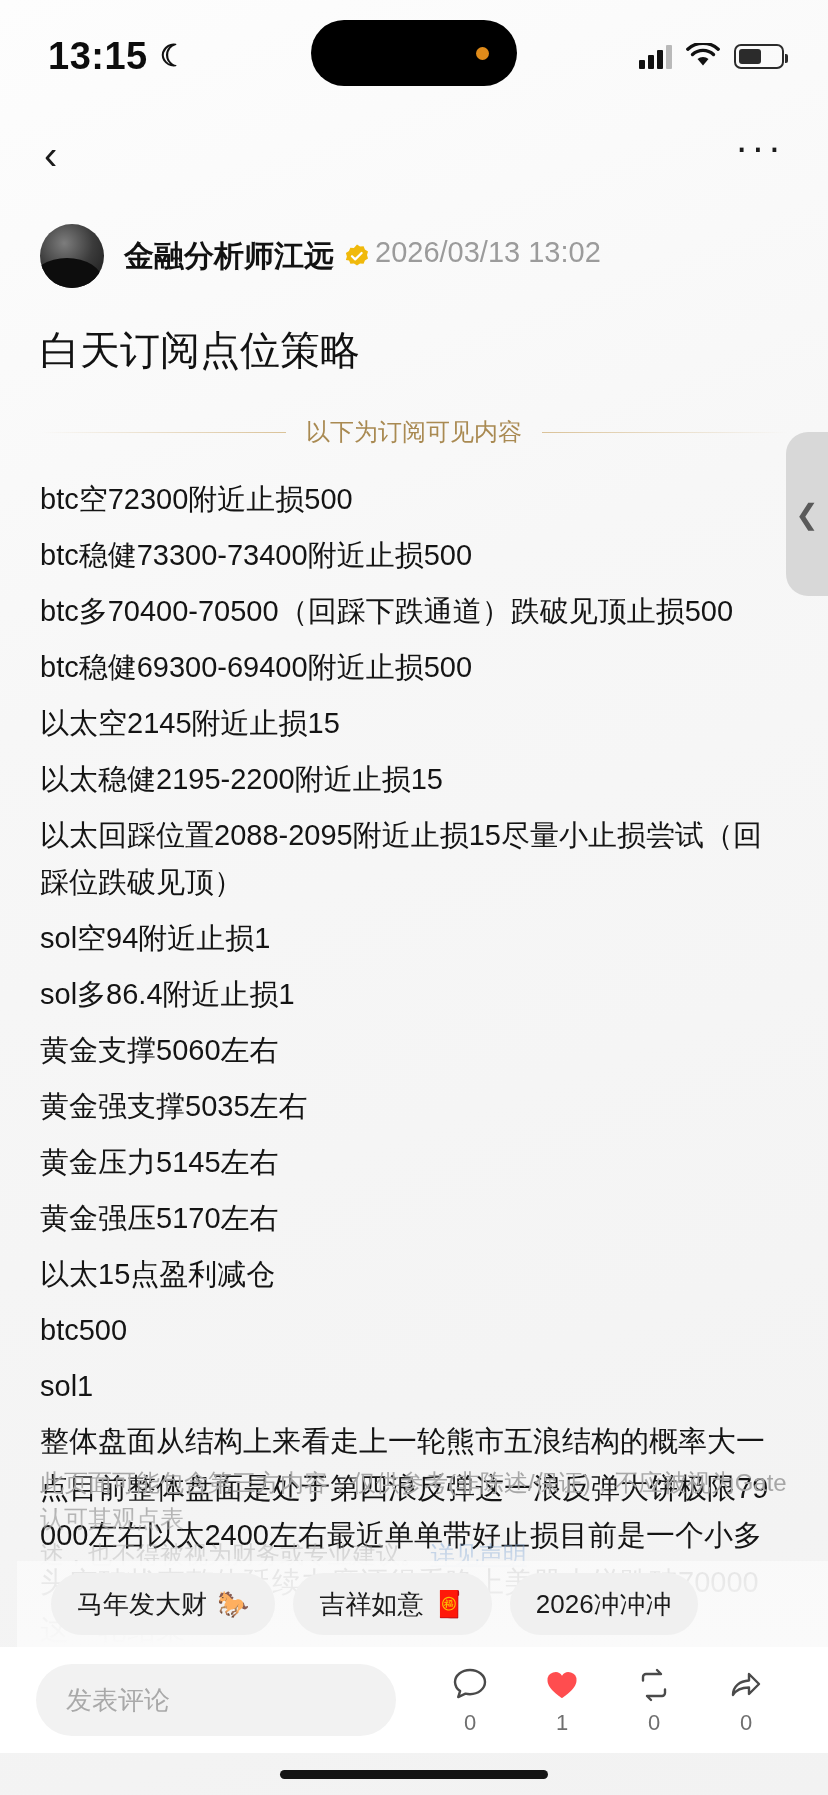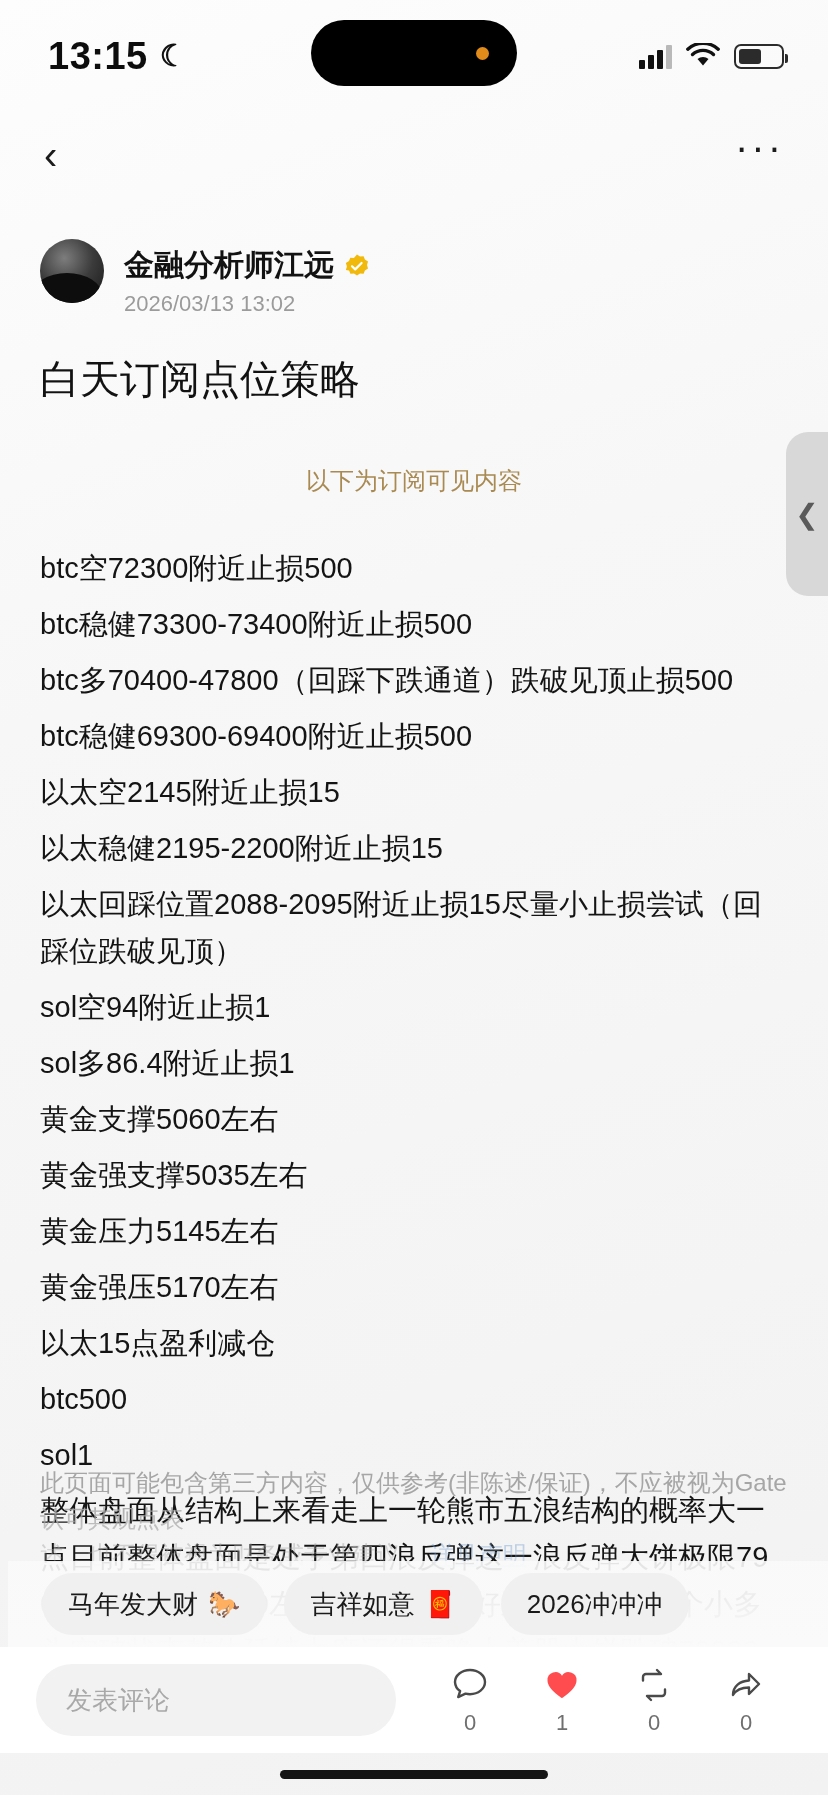--- a/index.html
+++ b/index.html
@@ -122,7 +122,7 @@
     width:70px; height:44px; border-radius:50% 50% 0 0;
     background:#0d0d0d;
   }
-  .author-meta { display: flex; flex-direction: column; gap: 5px; margin-top: 21px; }
+  .author-meta { display: flex; flex-direction: row; gap: 5px; }
   .author-name-line { display:flex; align-items:center; gap:10px; }
   .author-name {
     font-size: 30px; color: #121212; font-weight: 600;

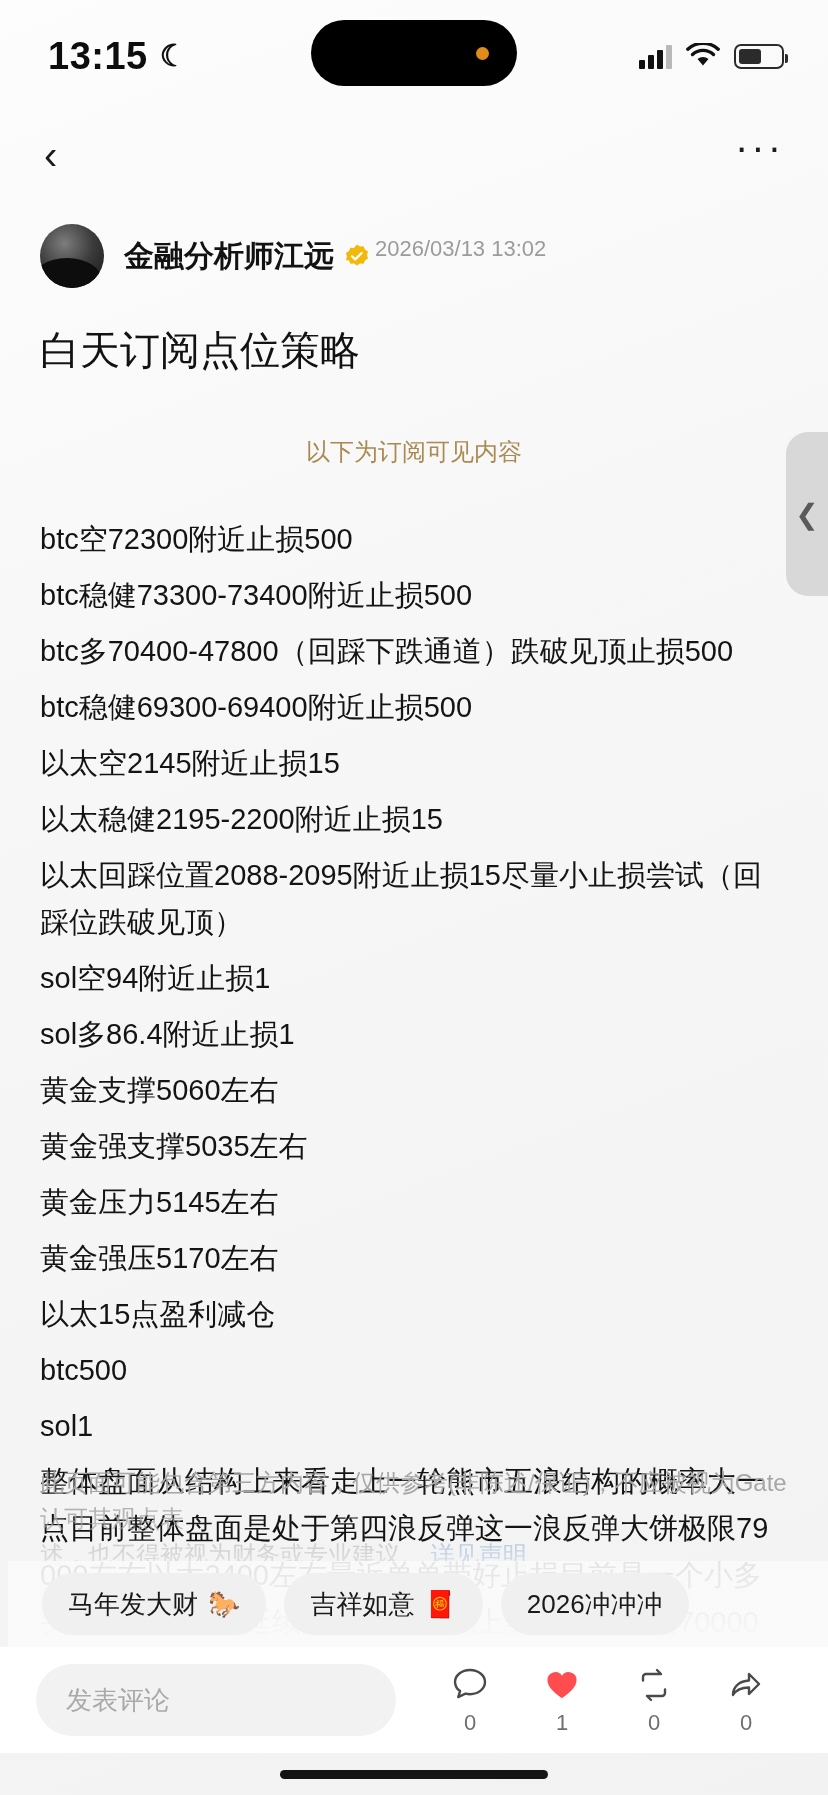--- a/index.html
+++ b/index.html
@@ -131,7 +131,7 @@
     width: 26px; height: 26px; position: relative; display:inline-block;
   }
   .verified svg { display:block; }
-  .post-time { font-size: 22px; color: #9b9b9b; }
+  .post-time { font-size: 29px; color: #9b9b9b; }
 
   
   .post-title {

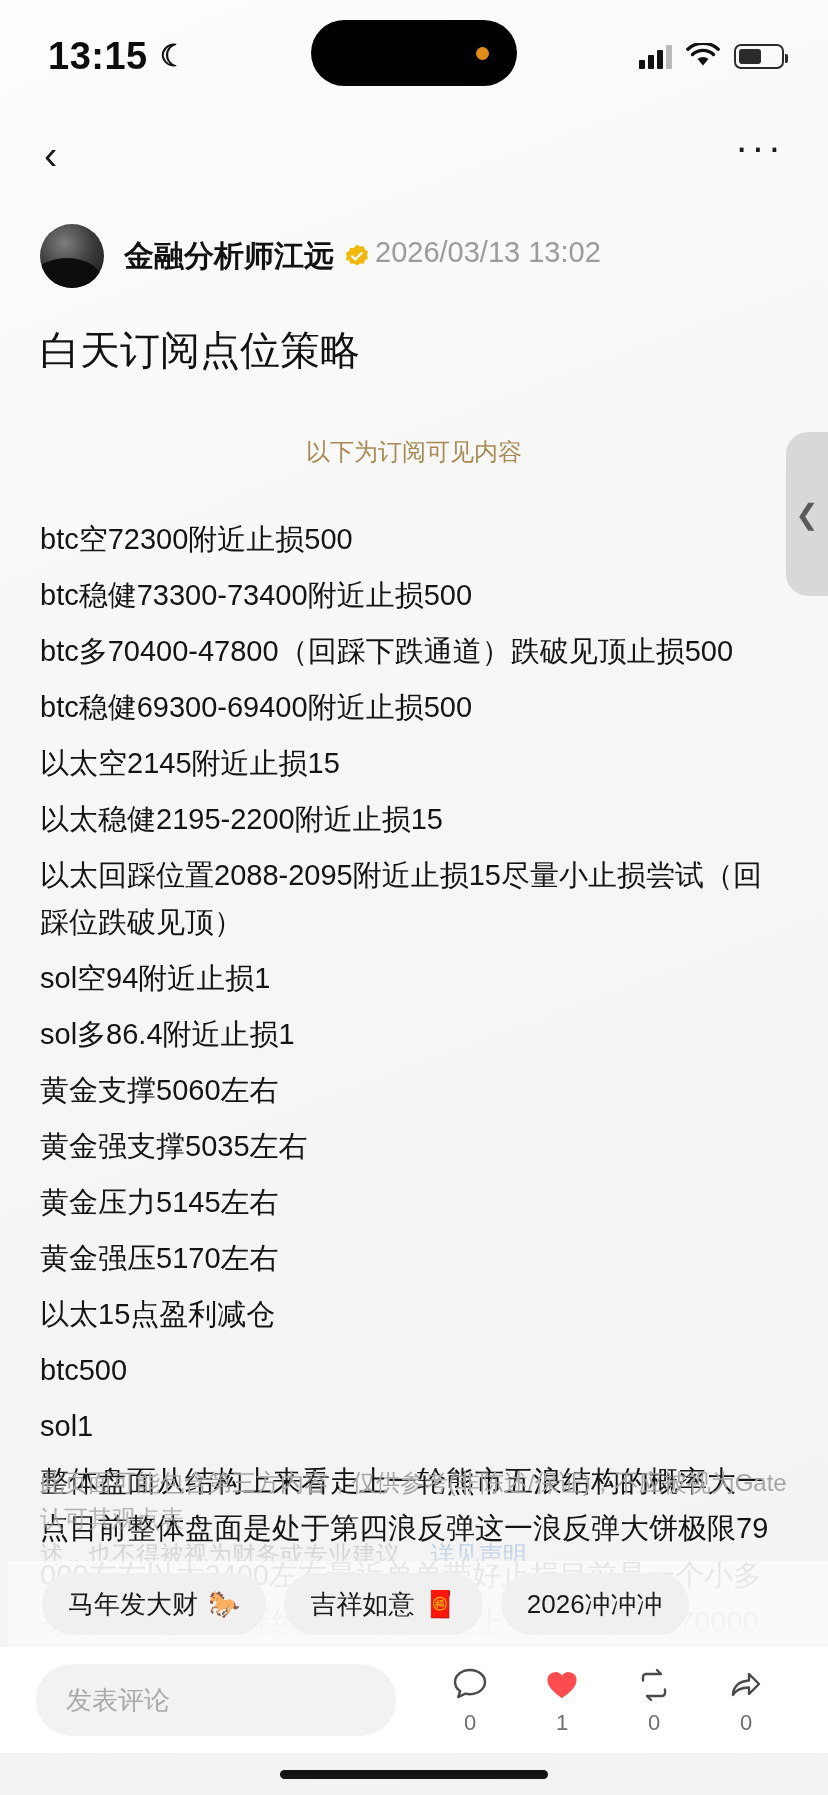--- a/index.html
+++ b/index.html
@@ -145,7 +145,6 @@
     align-items: center;
     gap: 20px;
     padding: 38px 40px 10px 40px;
-    flex-direction: column;
   }
   .divider-row .line {
     flex: 1; height: 1px;

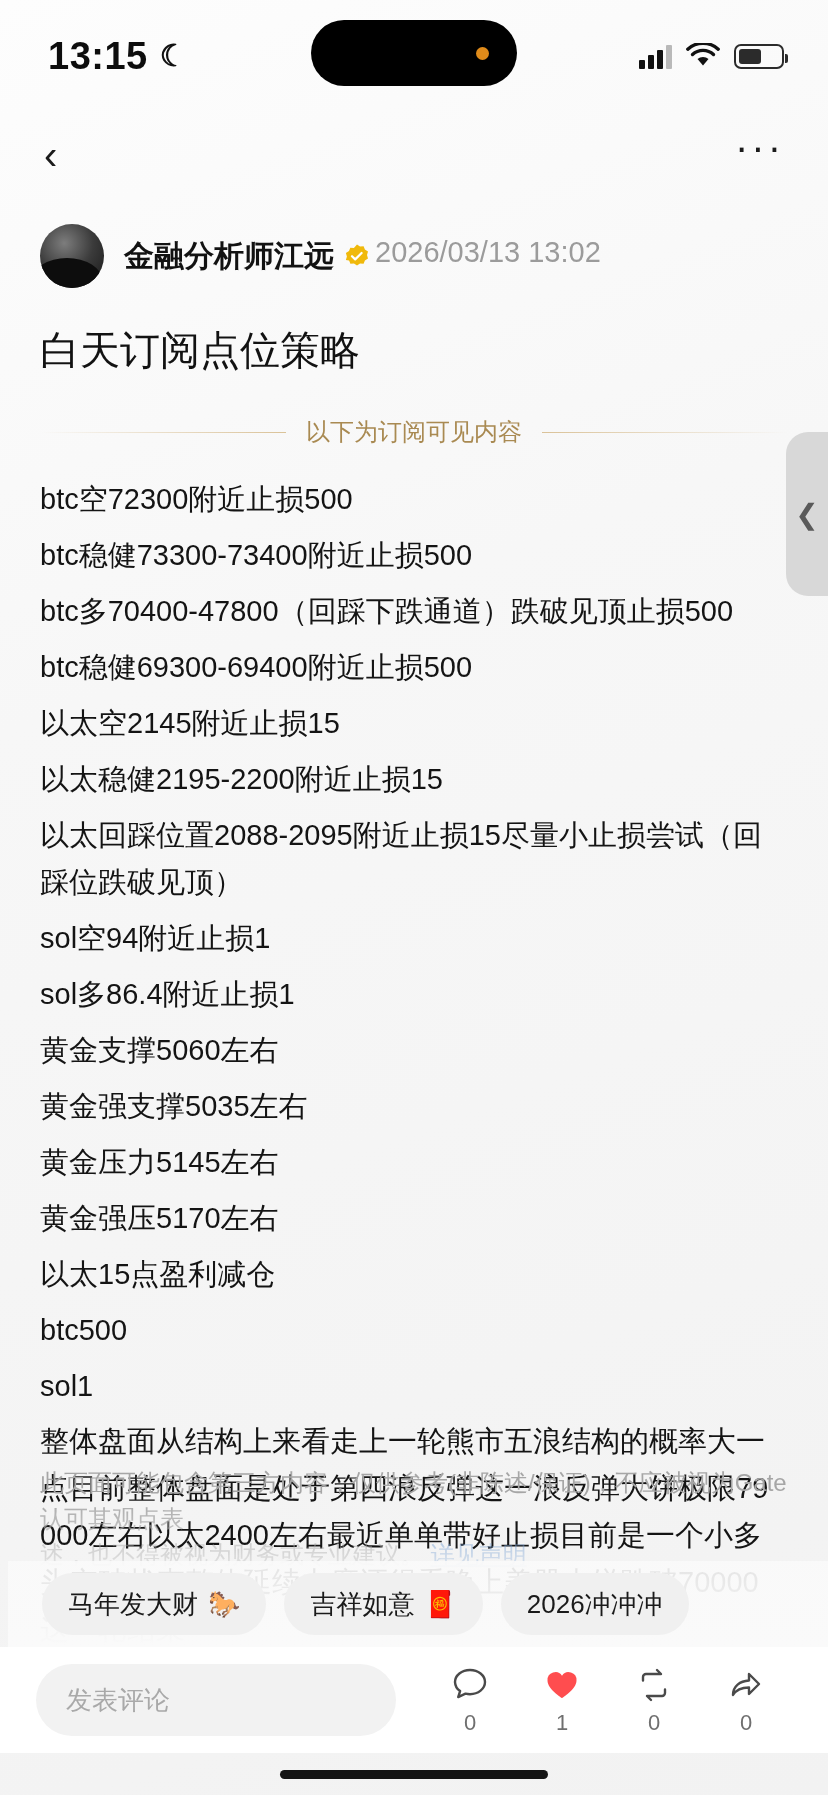--- a/index.html
+++ b/index.html
@@ -349,7 +349,7 @@
   <div class="content">
     <p>btc空72300附近止损500</p>
     <p>btc稳健73300-73400附近止损500</p>
-    <p>btc多70400-47800（回踩下跌通道）跌破见顶止损500</p>
+    <p>btc多70400-70500（回踩下跌通道）跌破见顶止损500</p>
     <p>btc稳健69300-69400附近止损500</p>
     <p>以太空2145附近止损15</p>
     <p>以太稳健2195-2200附近止损15</p>

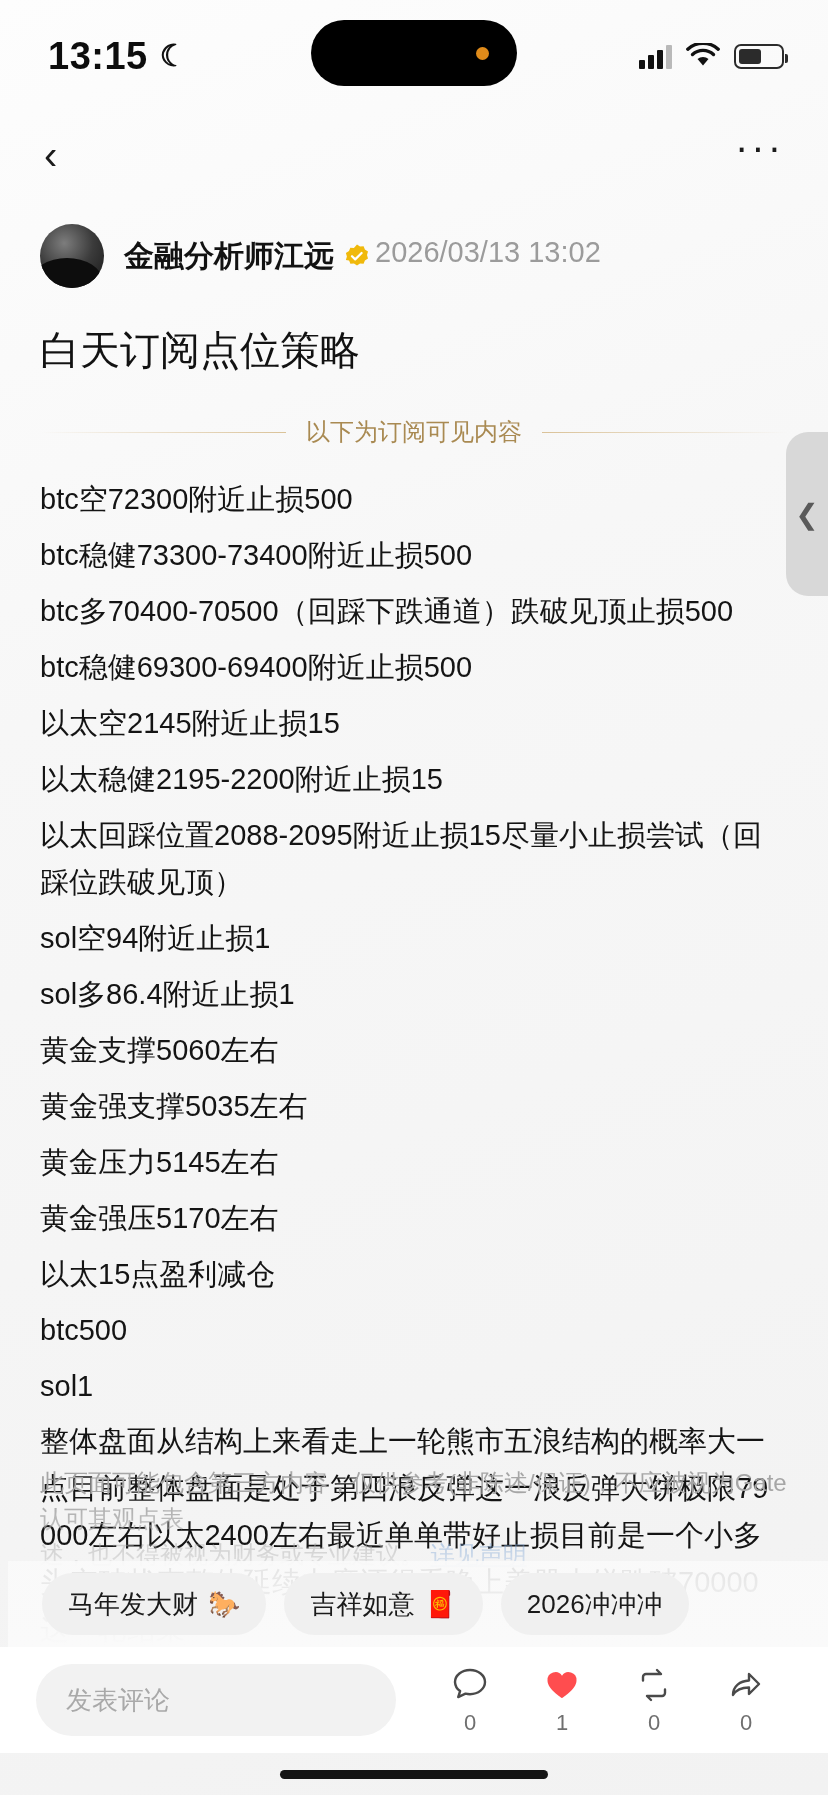--- a/index.html
+++ b/index.html
@@ -207,7 +207,7 @@
   
   .quick-bar {
     position: absolute;
-    left: 8px; right: 0;
+    left: 17px; right: 0;
     bottom: 148px;
     height: 86px;
     display: flex;

